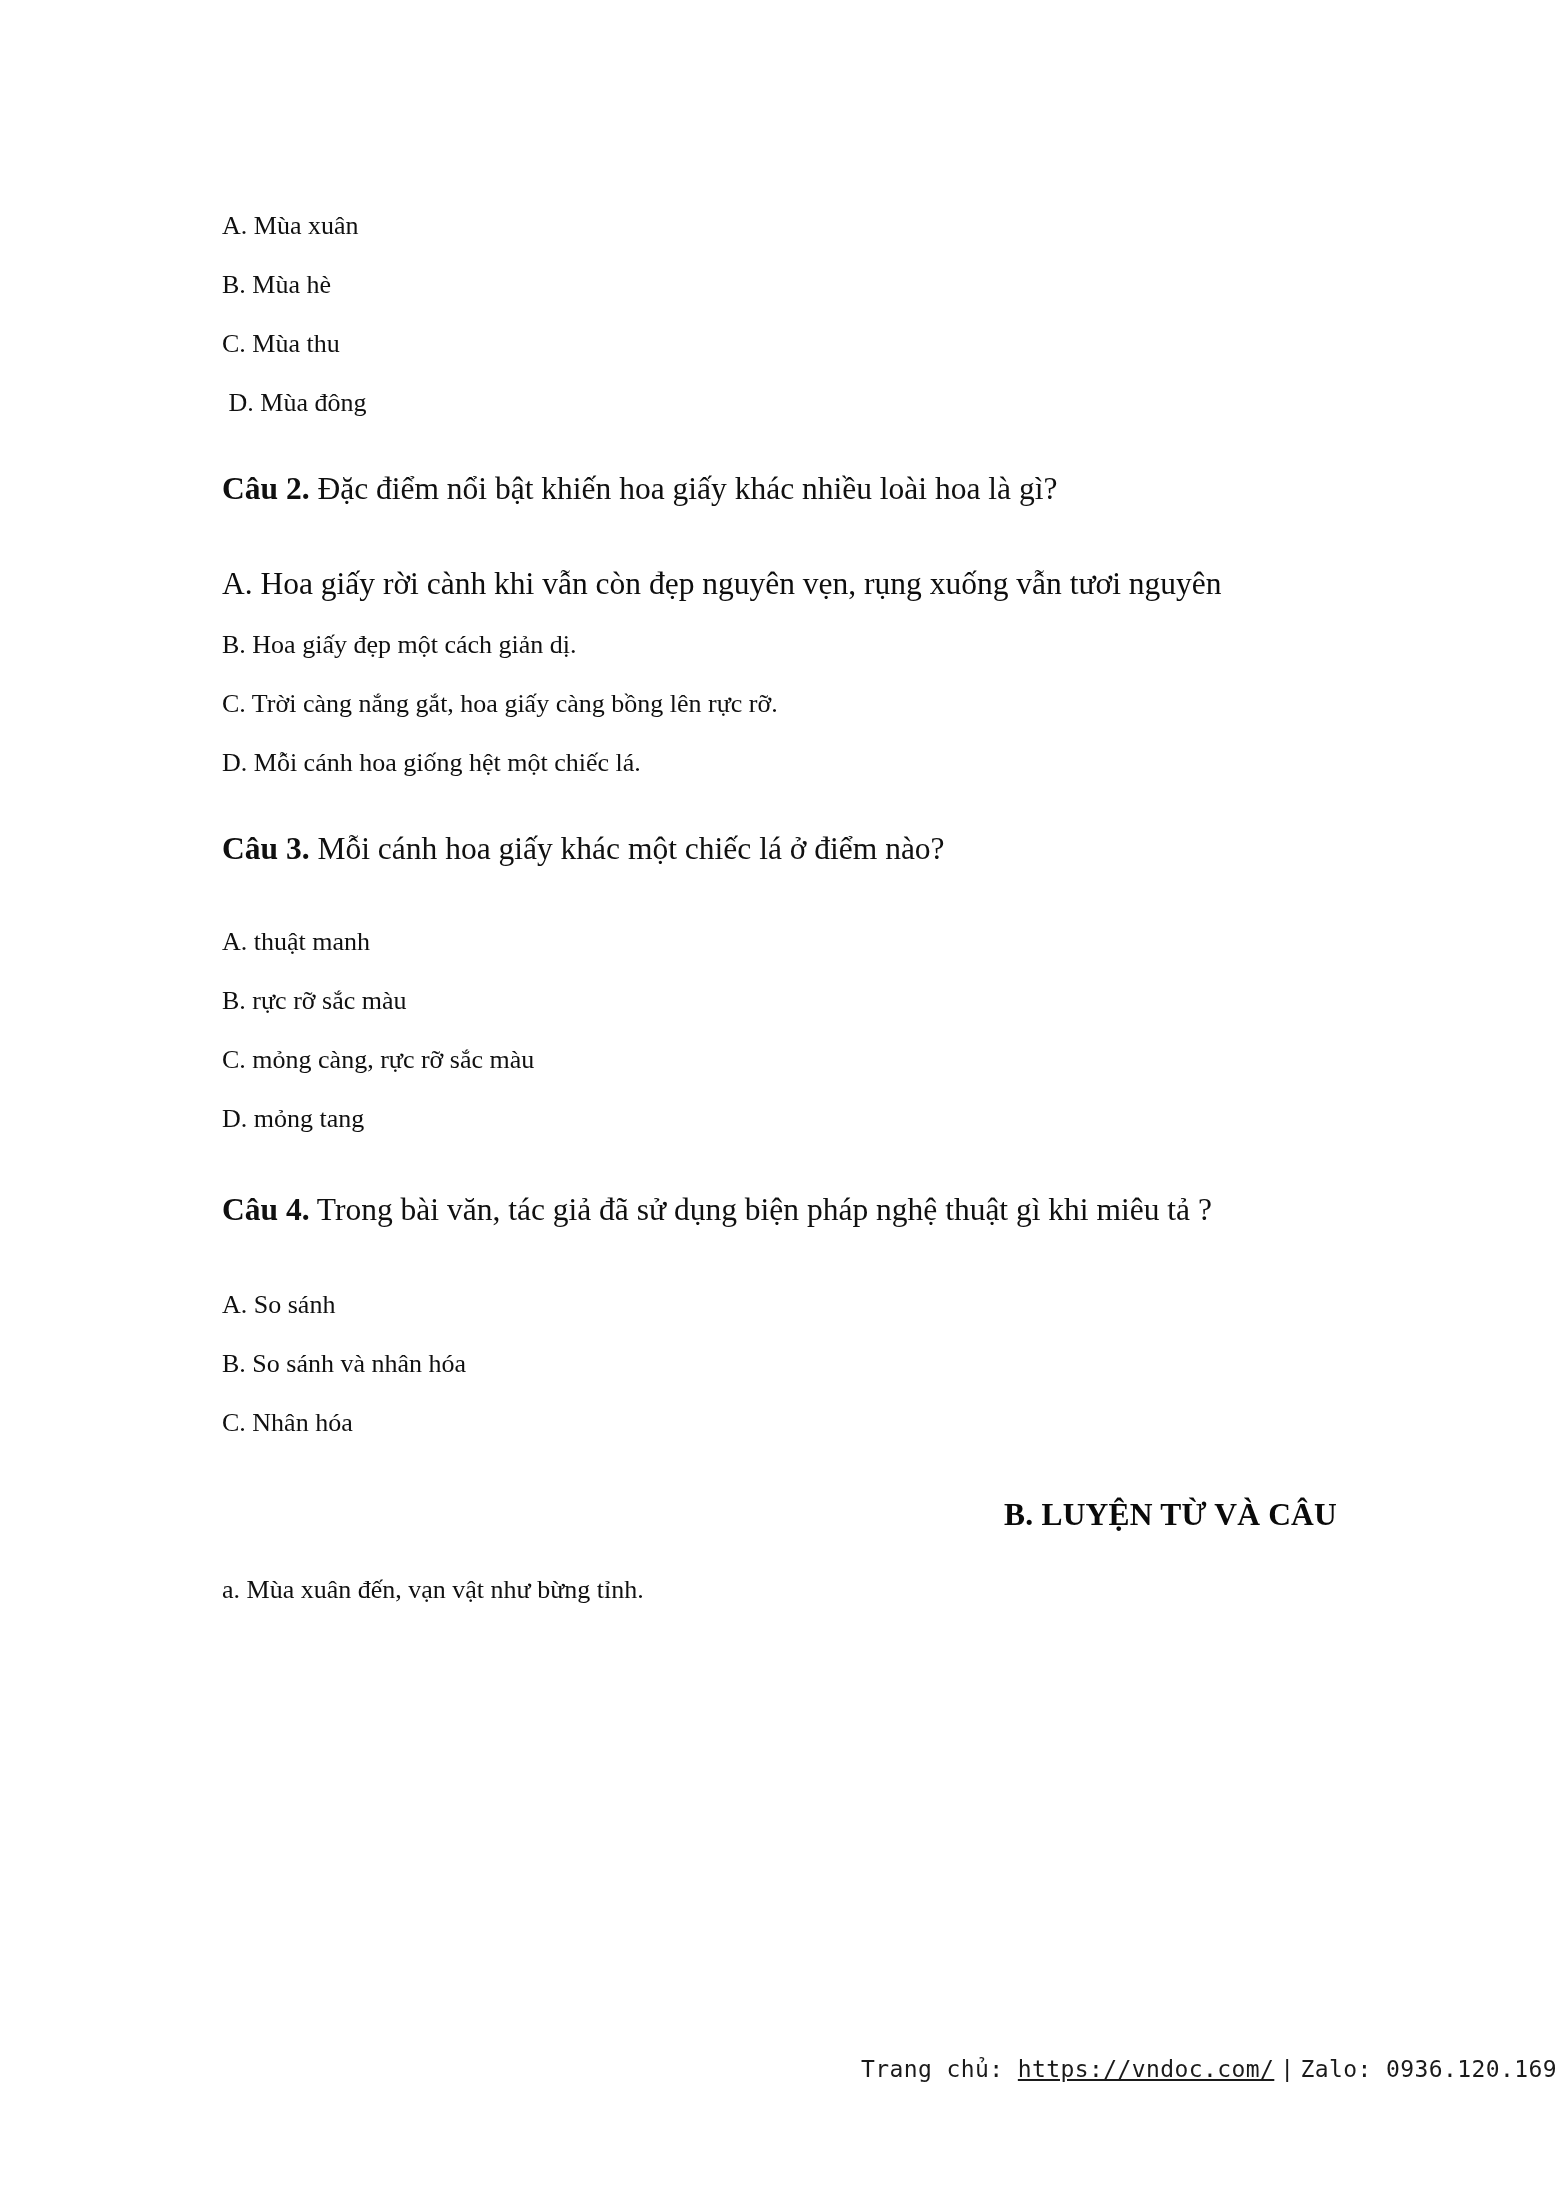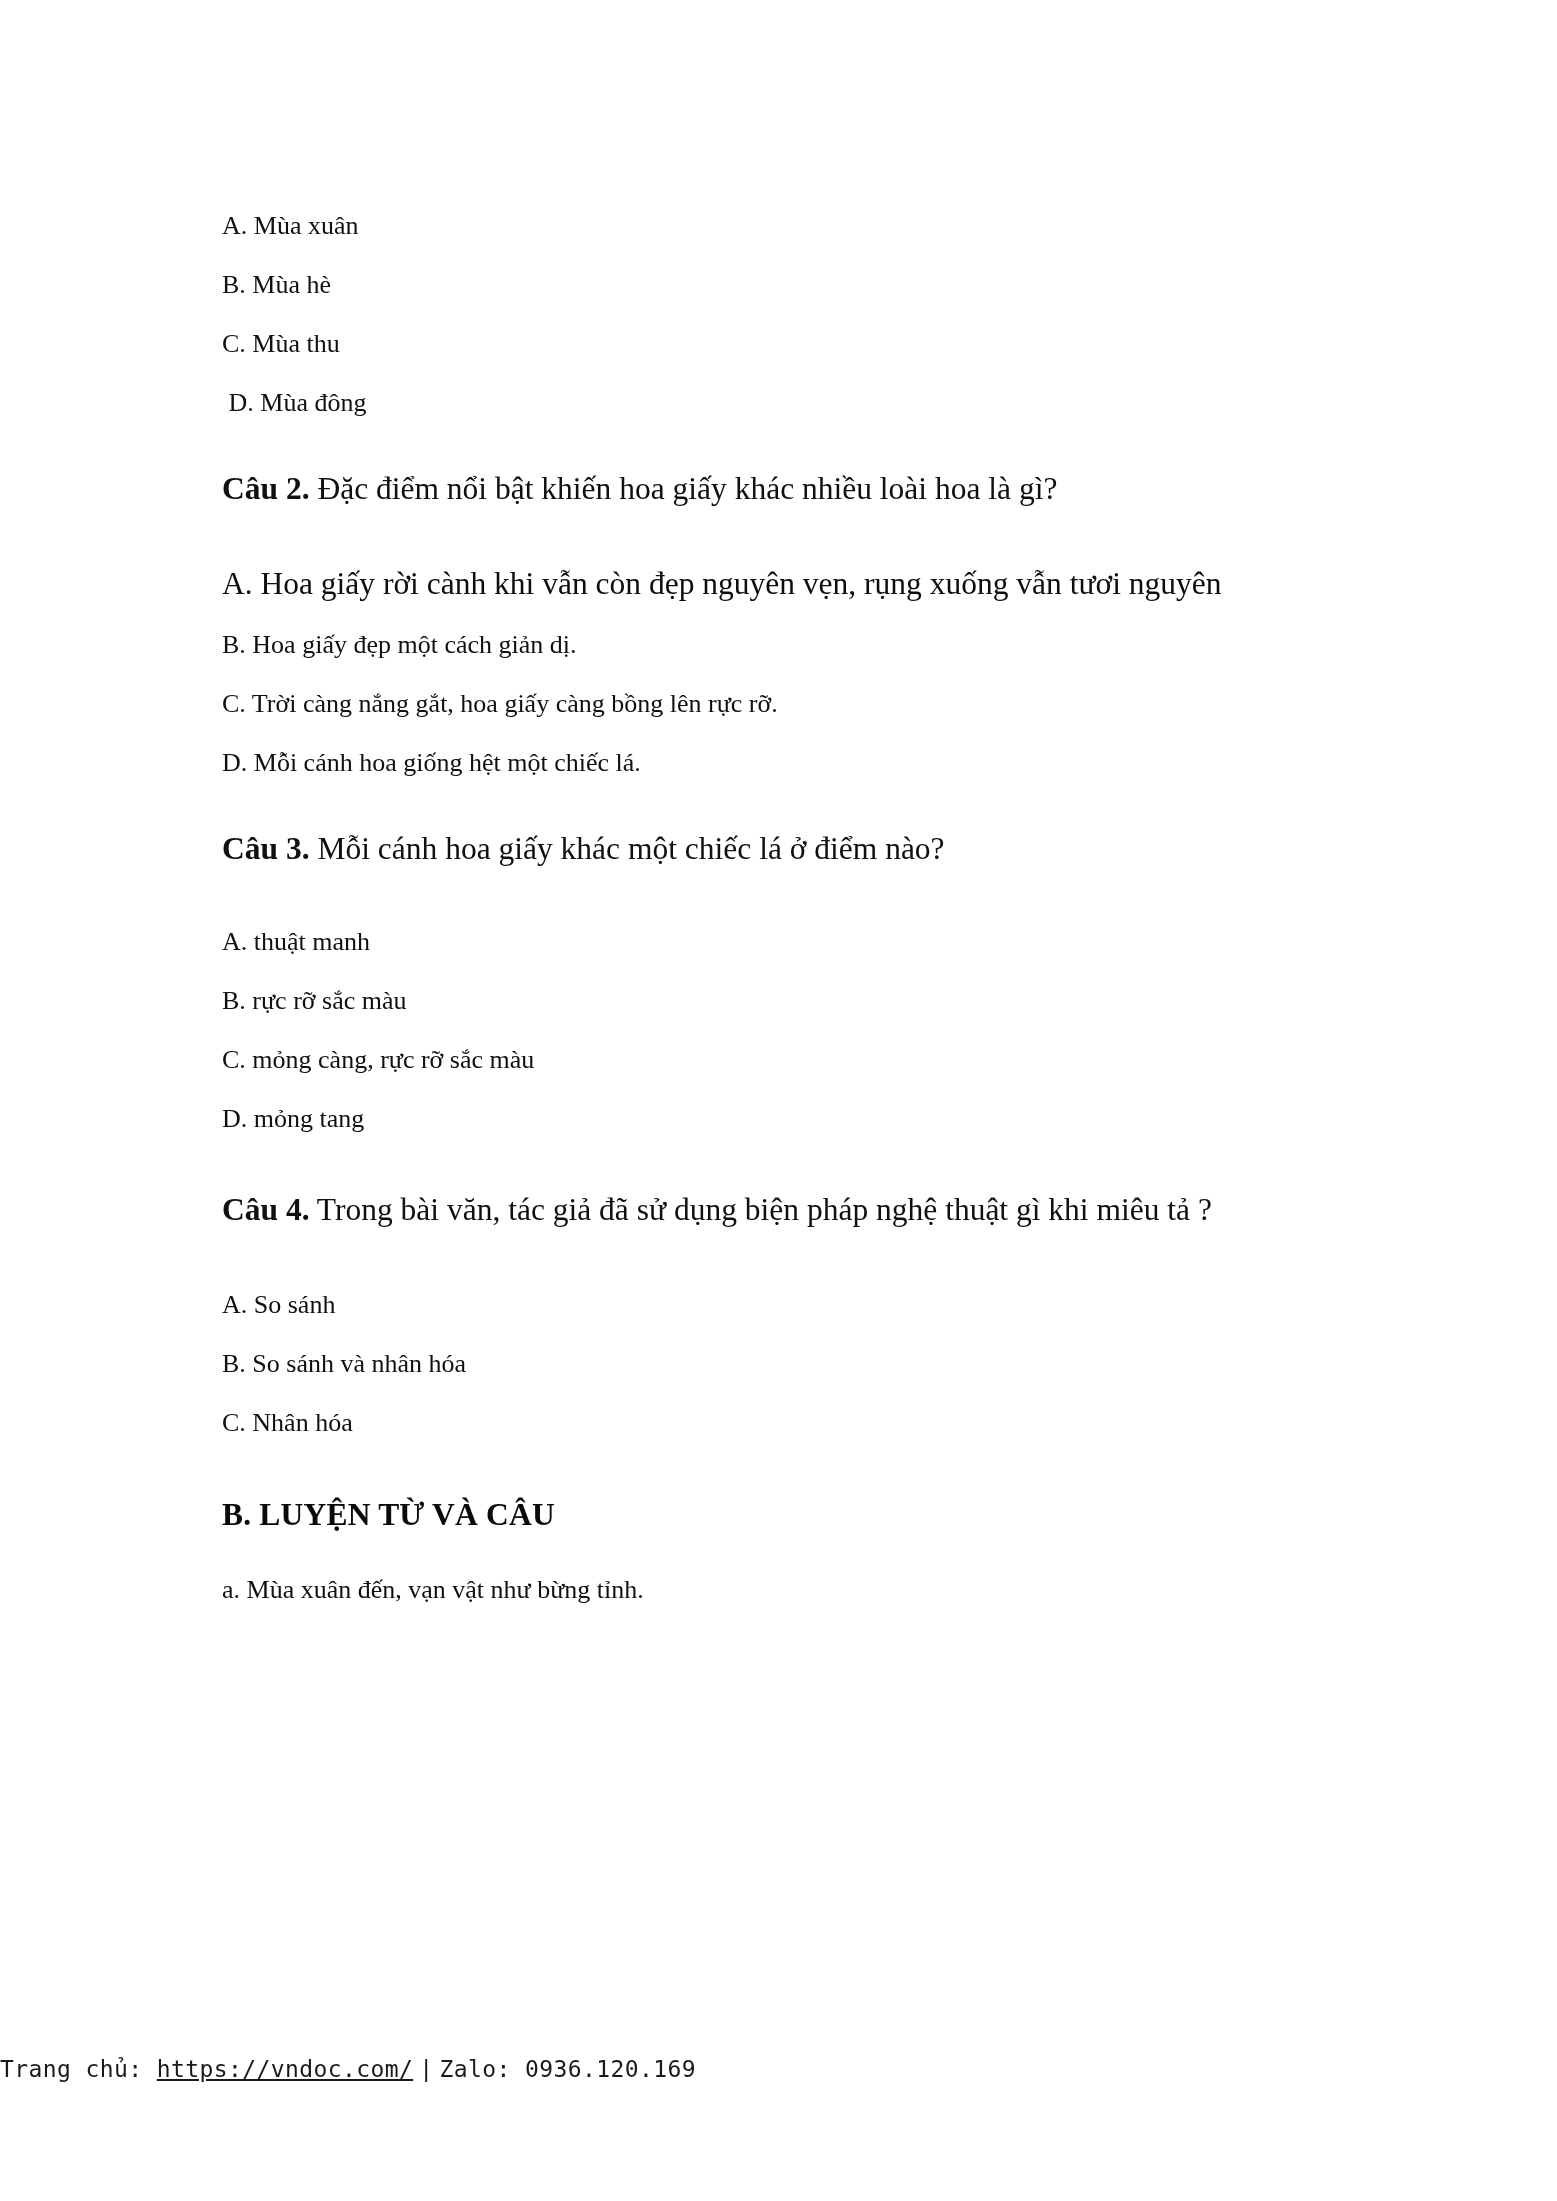--- a/index.html
+++ b/index.html
@@ -72,6 +72,7 @@
     line-height: 46px;
     color: #0a0a0a;
     letter-spacing: 0.2px;
+    text-align: right;
   }
   .spacer-22 { height: 22px; }
   .spacer-30 { height: 30px; }

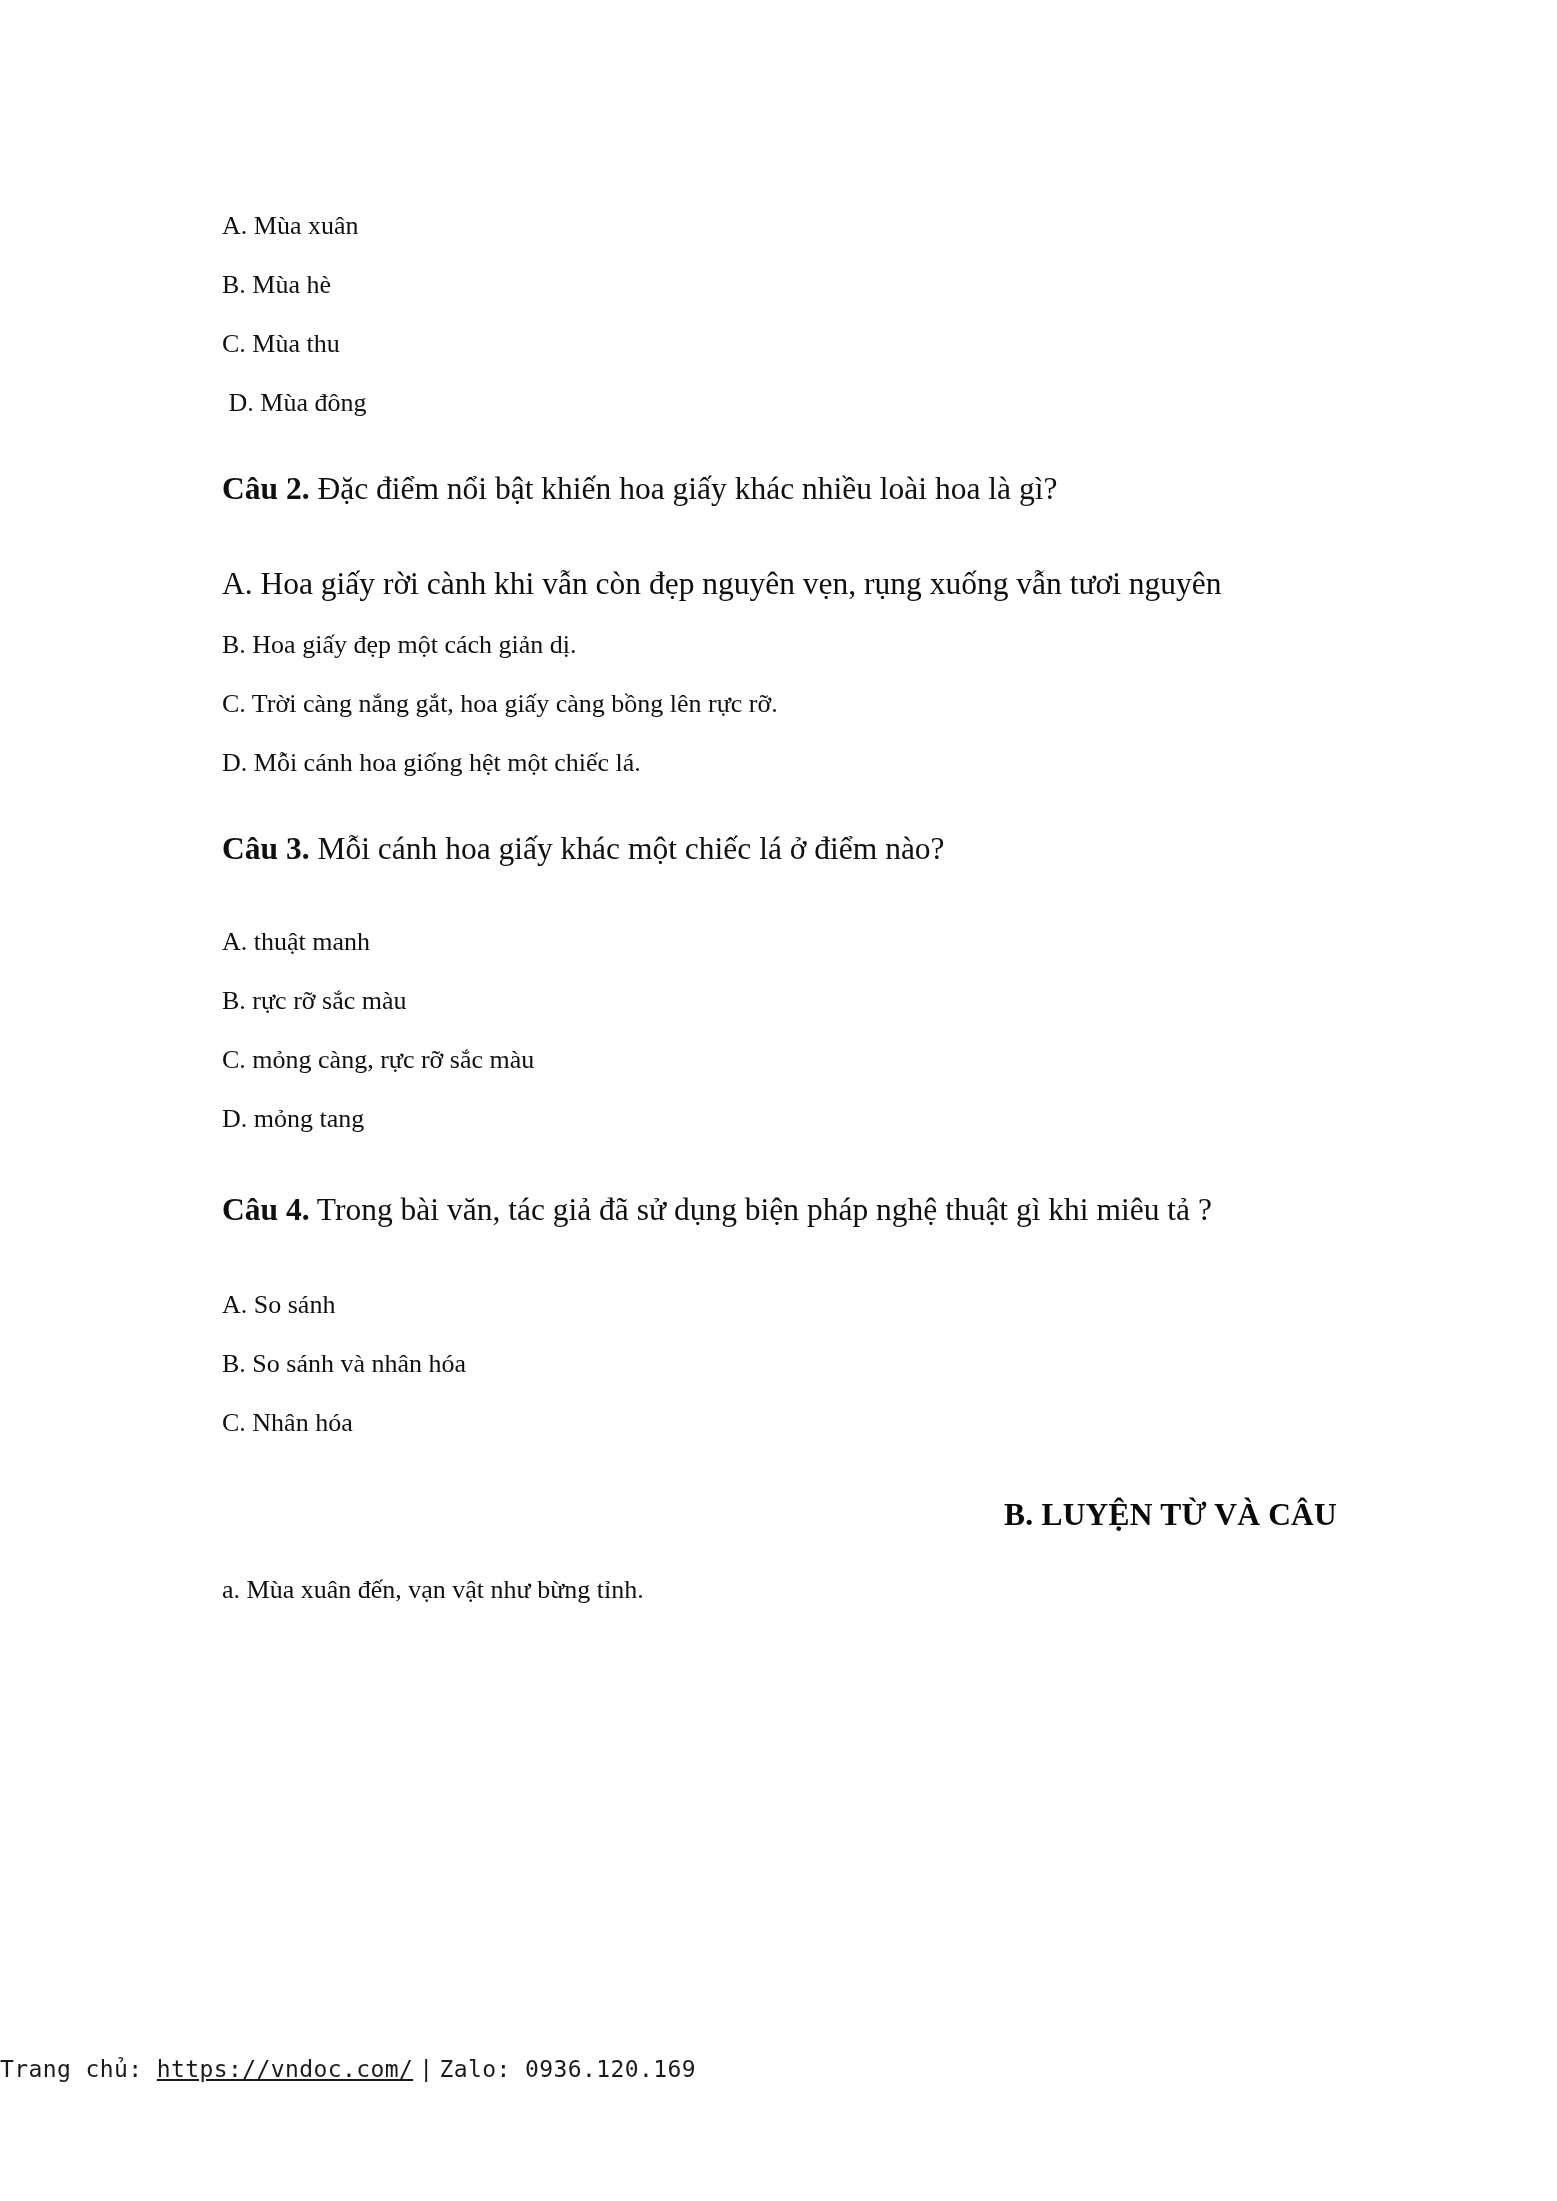--- a/index.html
+++ b/index.html
@@ -85,7 +85,7 @@
     left: 0;
     top: 2056px;
     width: 1557px;
-    text-align: left;
+    text-align: right;
     font-family: "DejaVu Sans Mono", "Liberation Mono", monospace;
     font-size: 23px;
     color: #1a1a1a;

